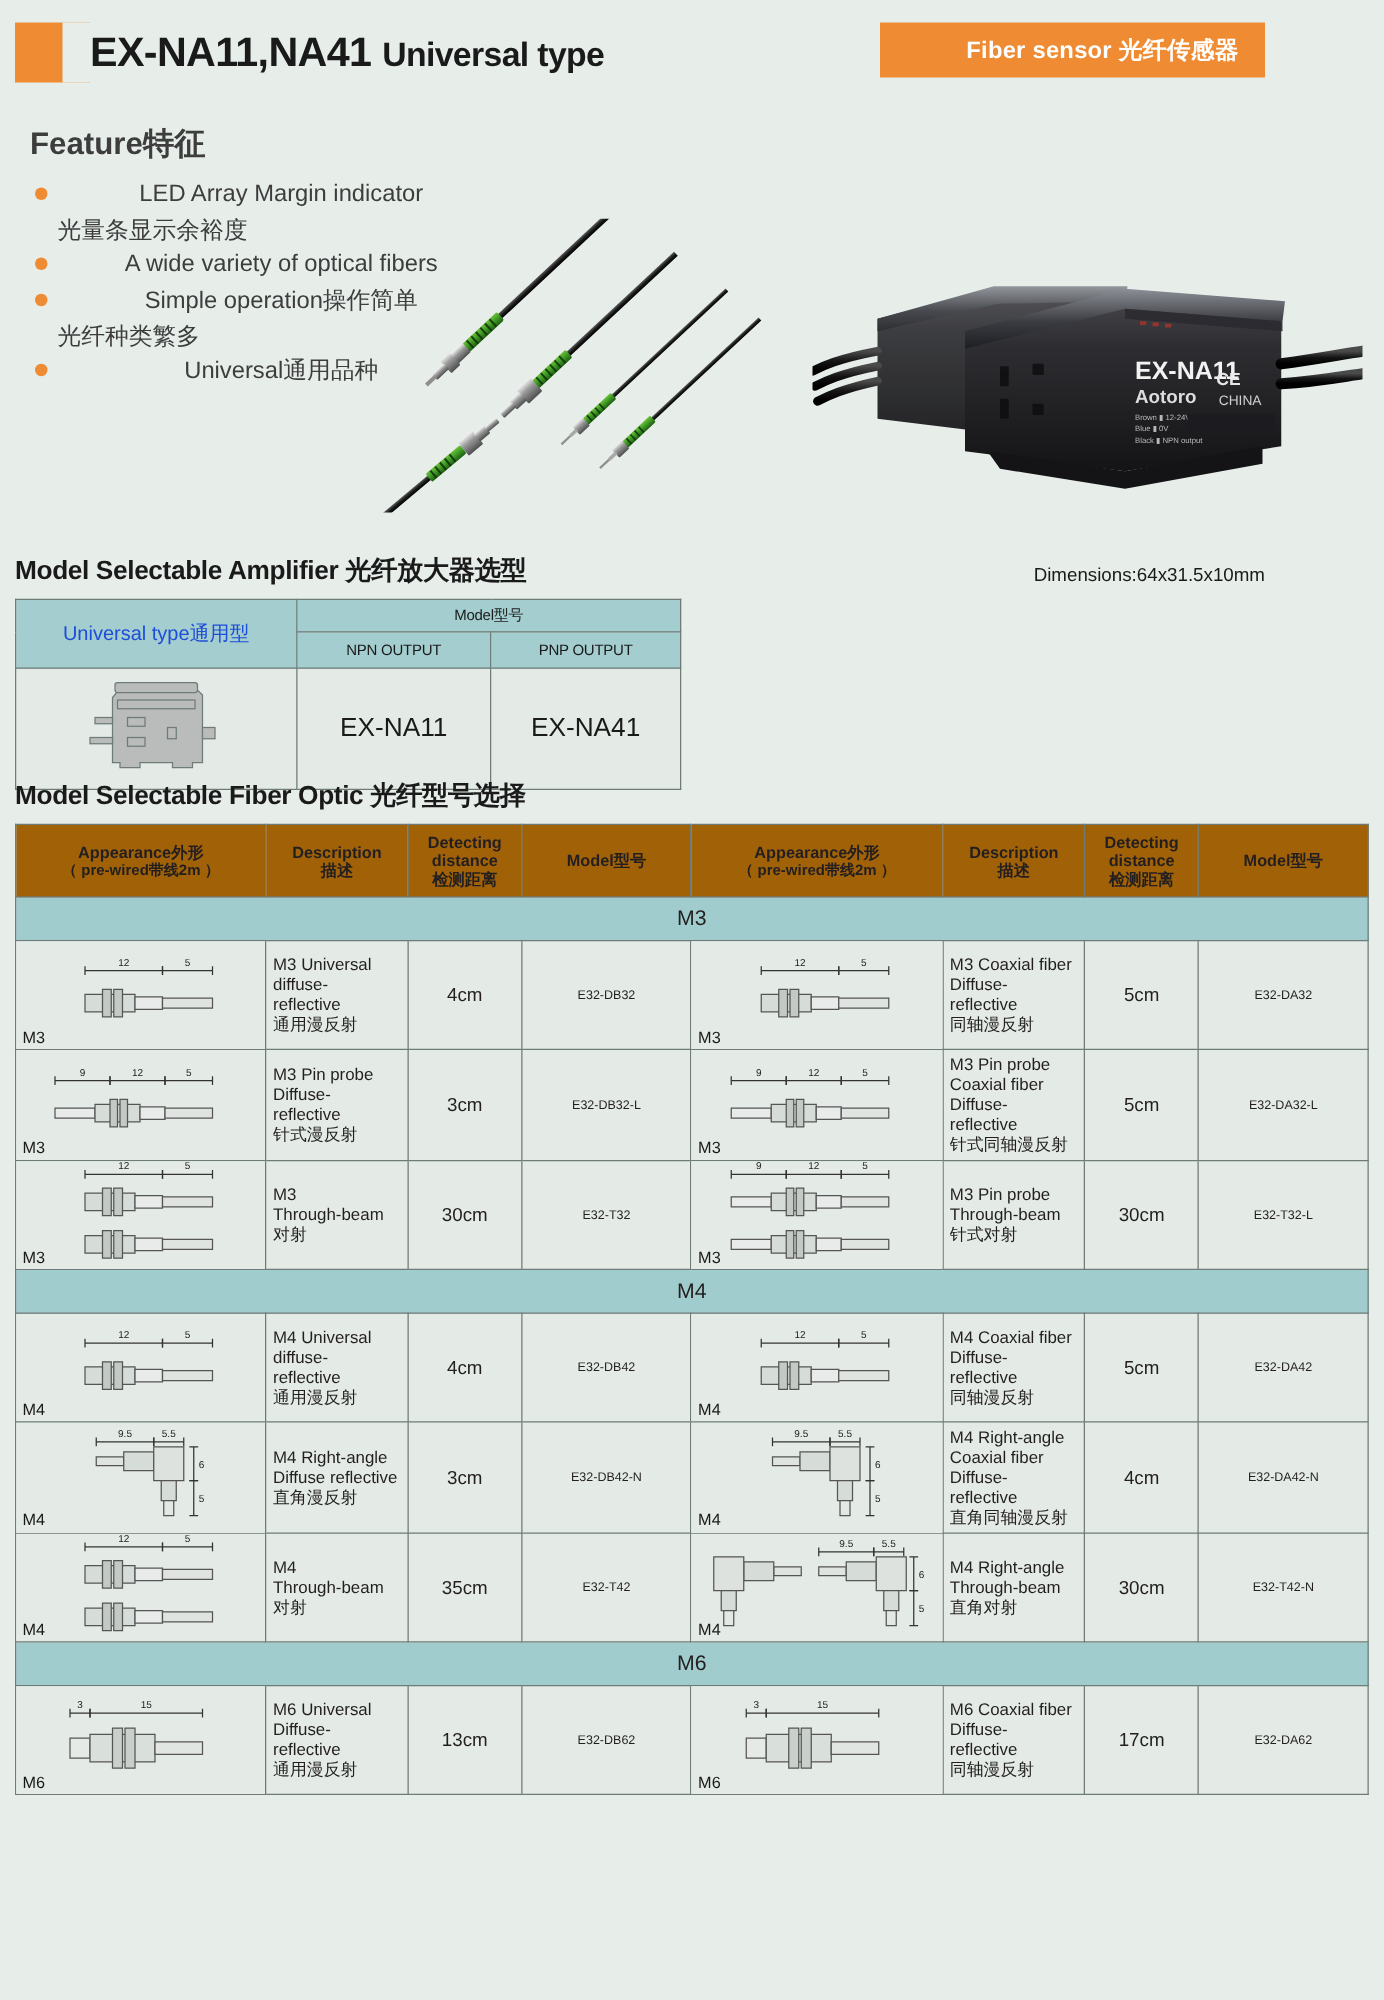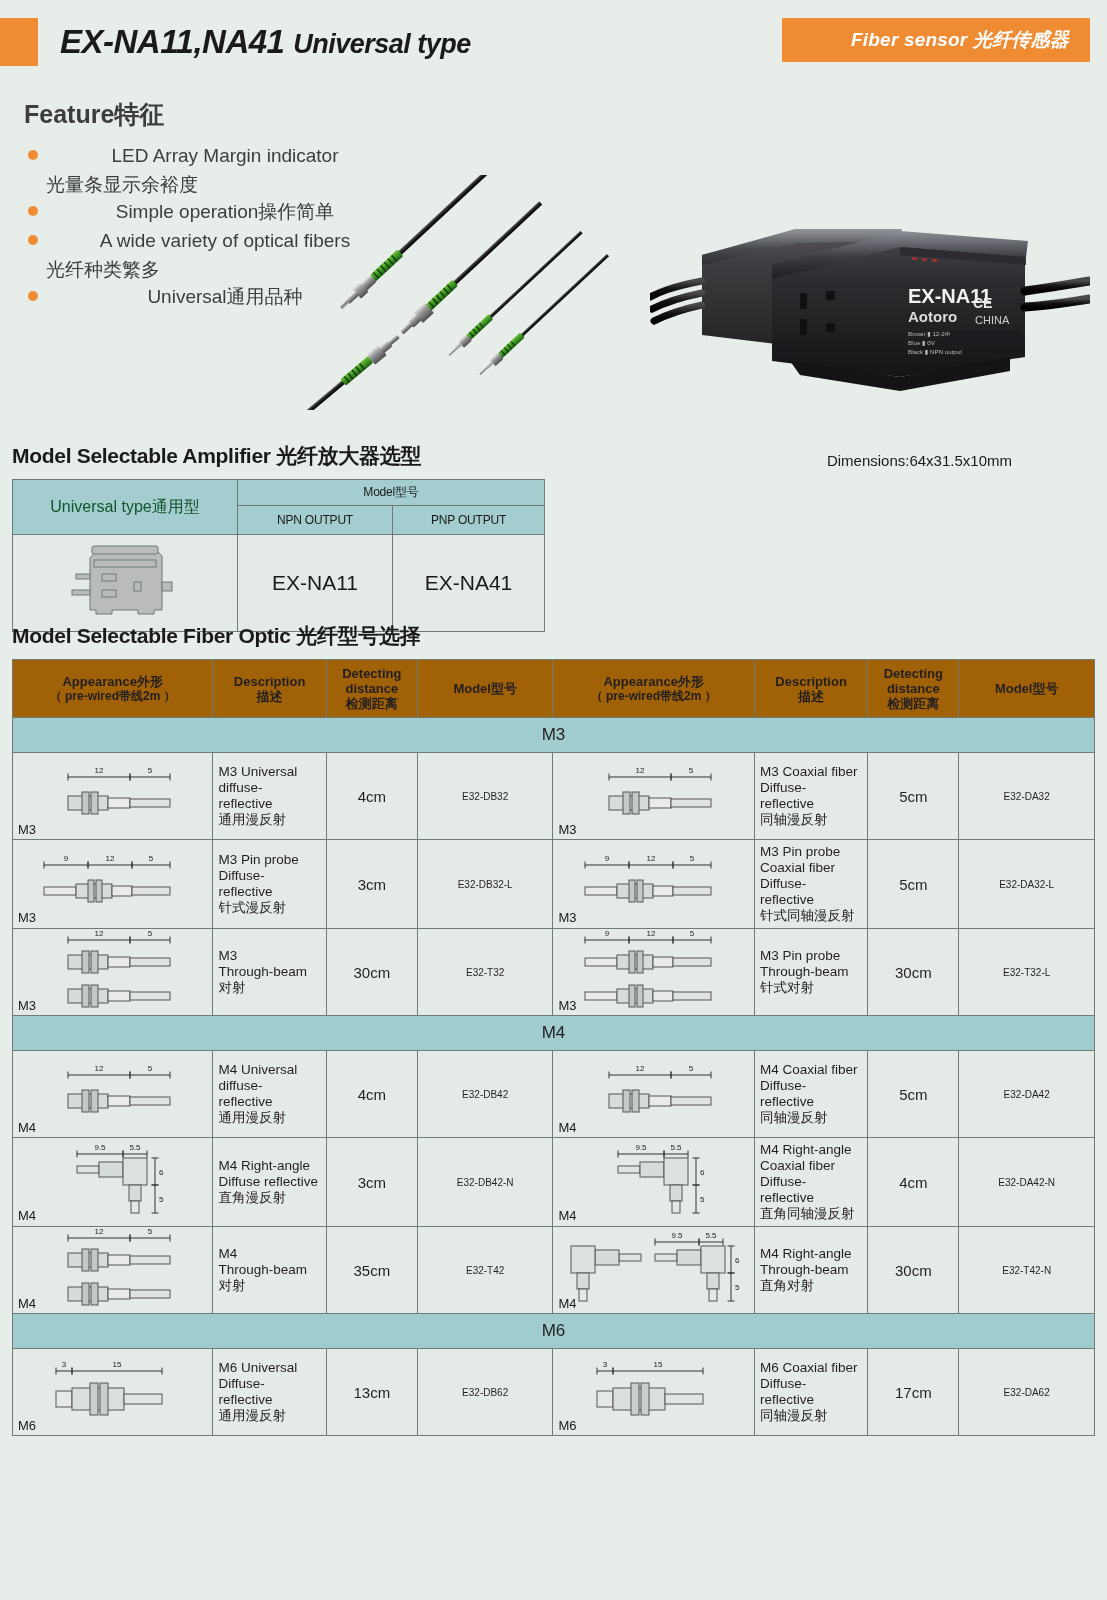--- a/index.html
+++ b/index.html
@@ -13,7 +13,7 @@
   }
 
   
-  .header-band { position: absolute; left: 0; top: 18px; width: 1090px; height: 48px; font-style: italic; }
+  .header-band { position: absolute; left: 12px; top: 18px; width: 1000px; height: 48px; }
   .header-orange-left {
     position: absolute; left: 0; top: 0; width: 60px; height: 48px;
     background: #ef8b33;

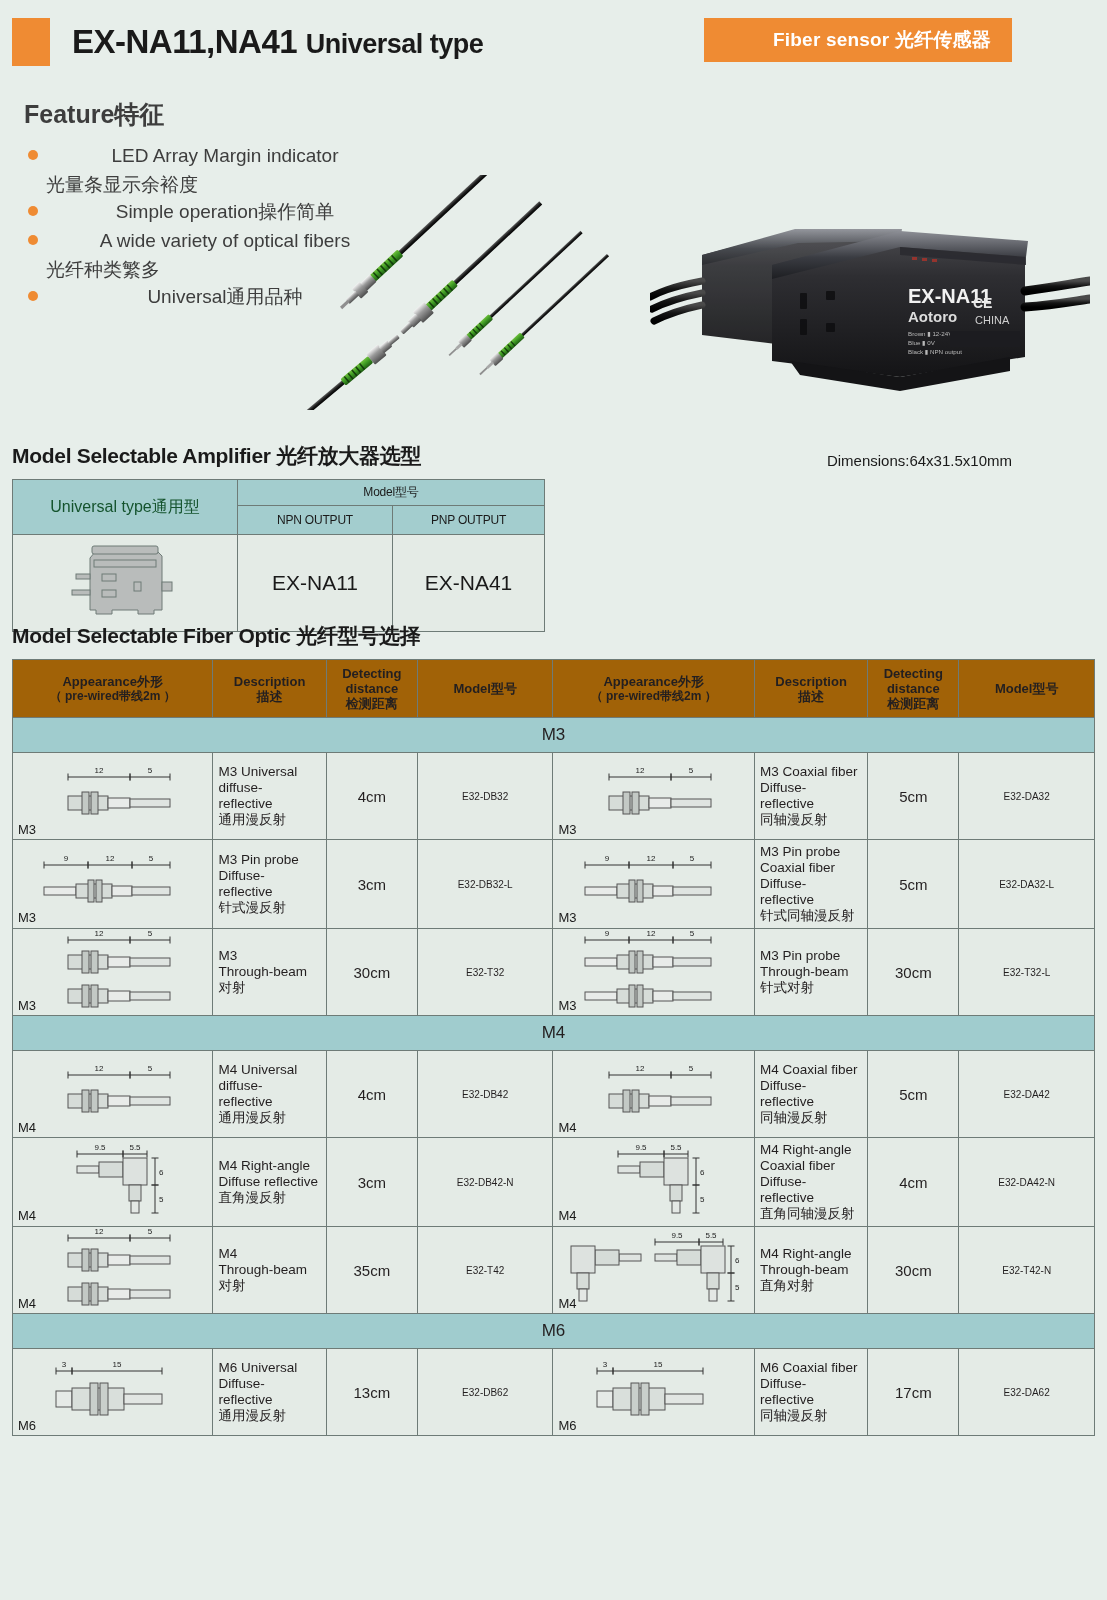--- a/index.html
+++ b/index.html
@@ -127,12 +127,12 @@
 
   <div class="feature-item">
     <span class="feature-bullet"></span>
-    <div class="feature-en">Simple operation操作简单</div>
+    <div class="feature-en">A wide variety of optical fibers</div>
   </div>
 
   <div class="feature-item">
     <span class="feature-bullet"></span>
-    <div class="feature-en">A wide variety of optical fibers</div>
+    <div class="feature-en">Simple operation操作简单</div>
   </div>
   <div class="feature-cn">光纤种类繁多</div>
 

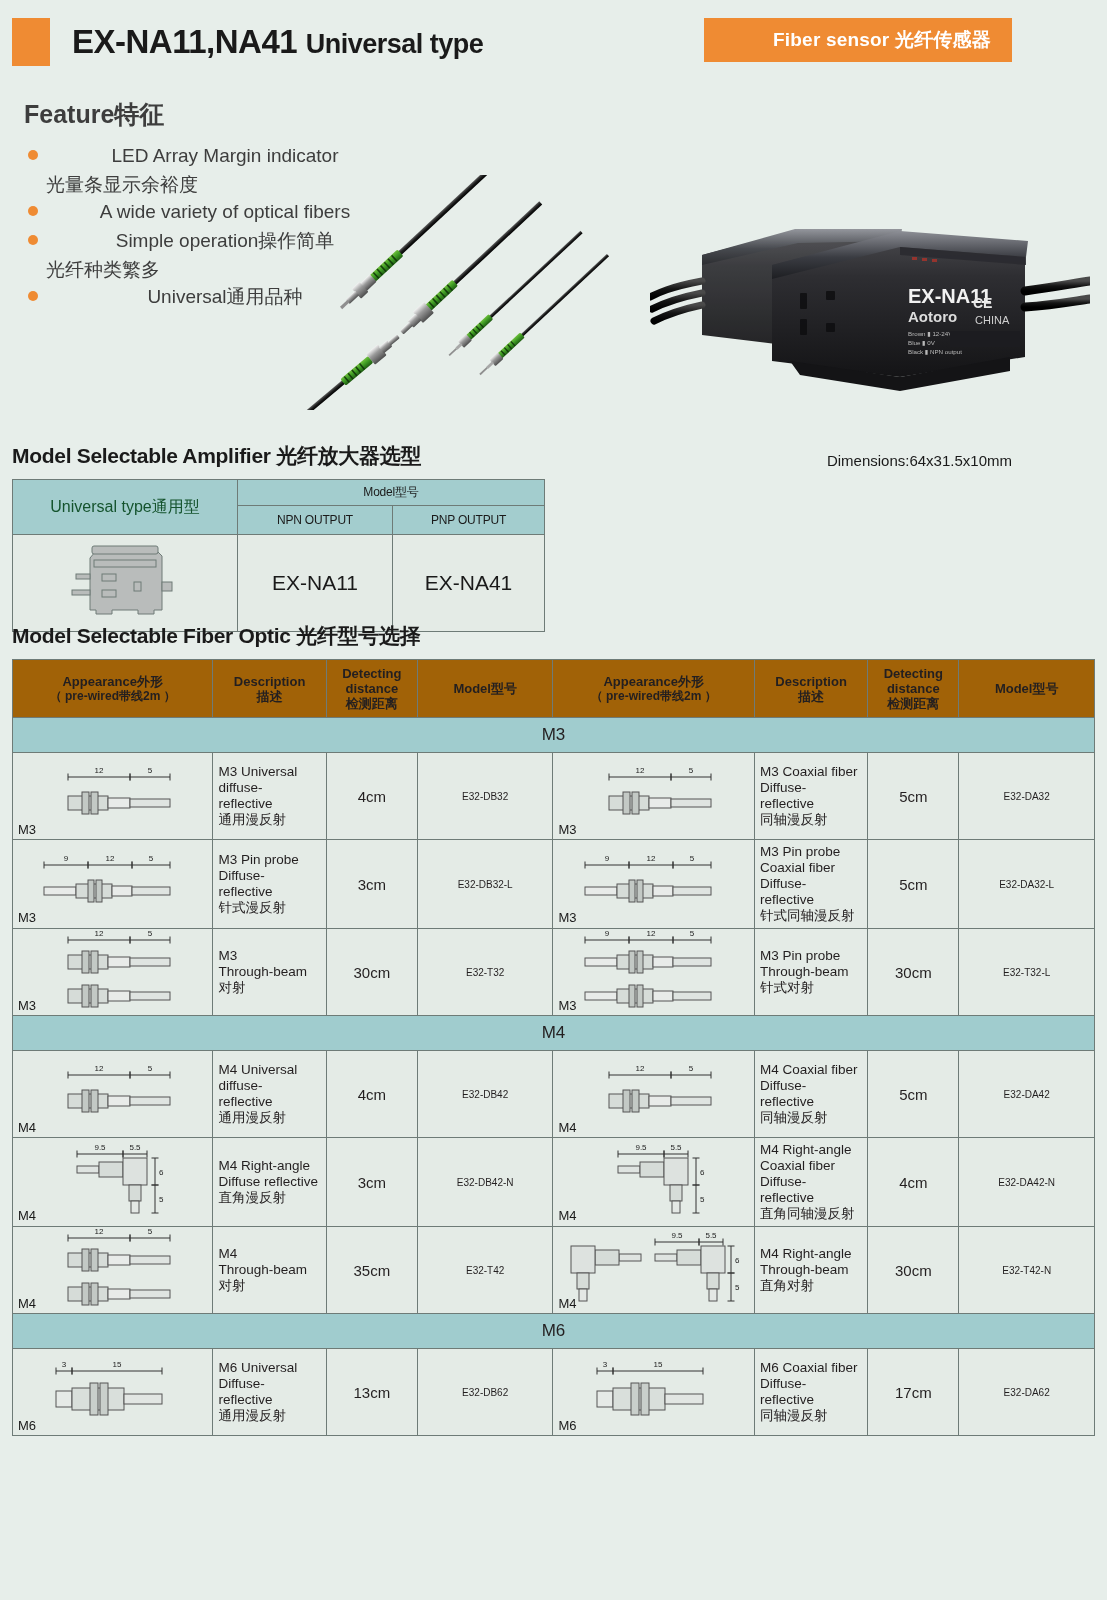--- a/index.html
+++ b/index.html
@@ -71,7 +71,7 @@
   }
   .amp-head { background: #a3cdce; }
   .amp-body { background: #e4ebe6; }
-  .amp-label { font-size: 16px; color: #14532d; }
+  .amp-label { font-size: 16px; color: #1d4ed8; }
   .amp-sublabel { font-size: 12px; color: #1a1a1a; letter-spacing: -0.2px; }
   .amp-model { font-size: 21px; color: #1a1a1a; }
 

